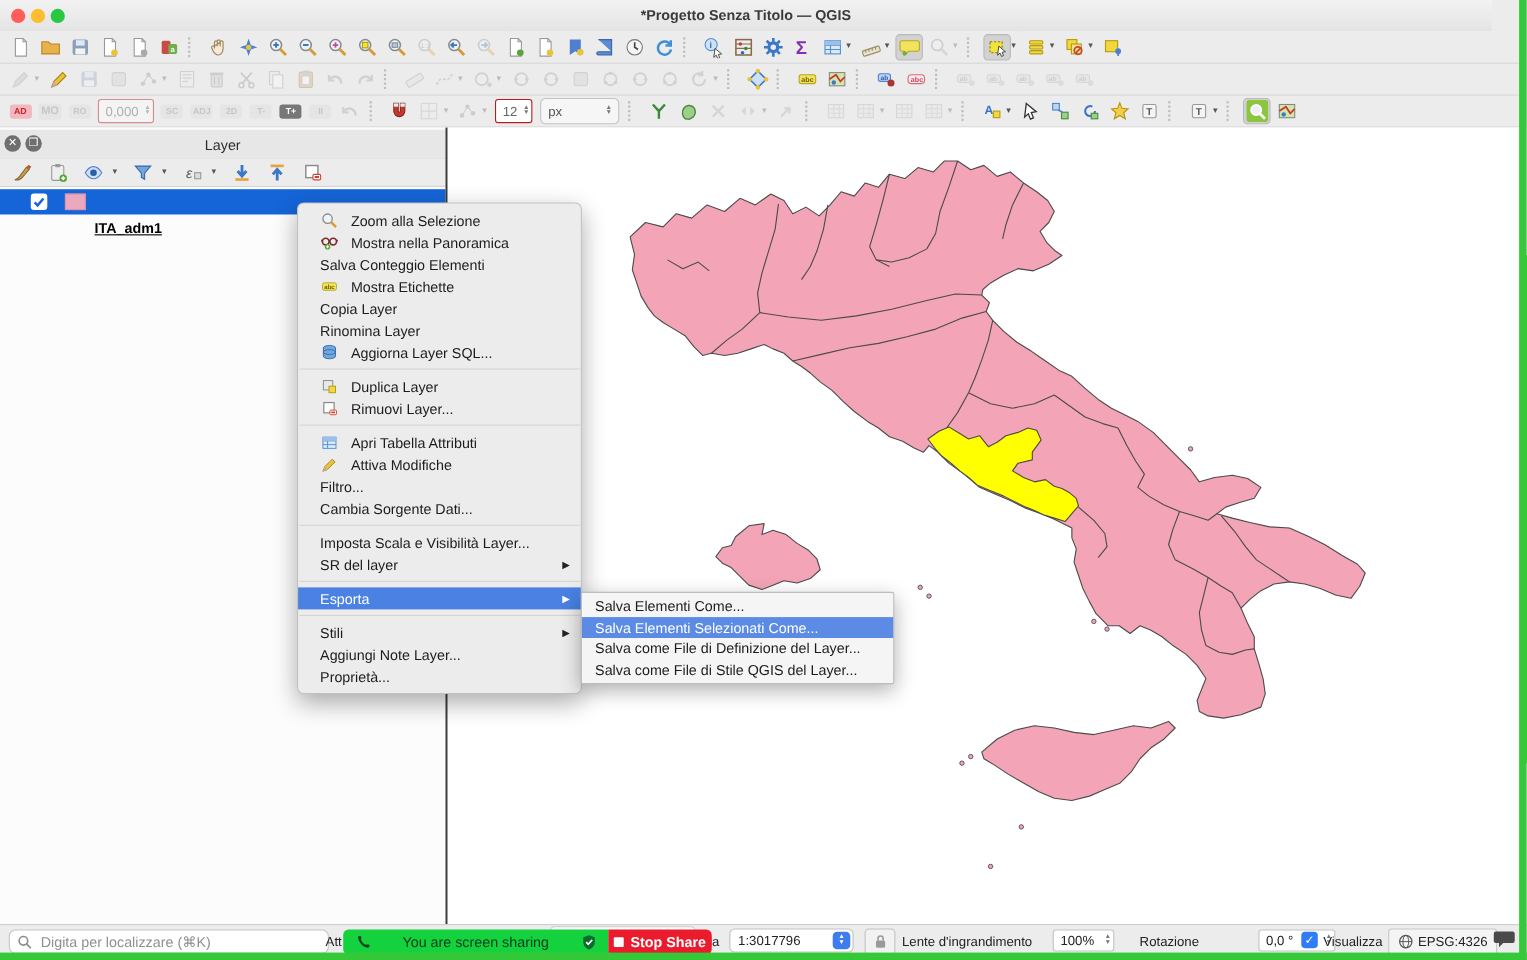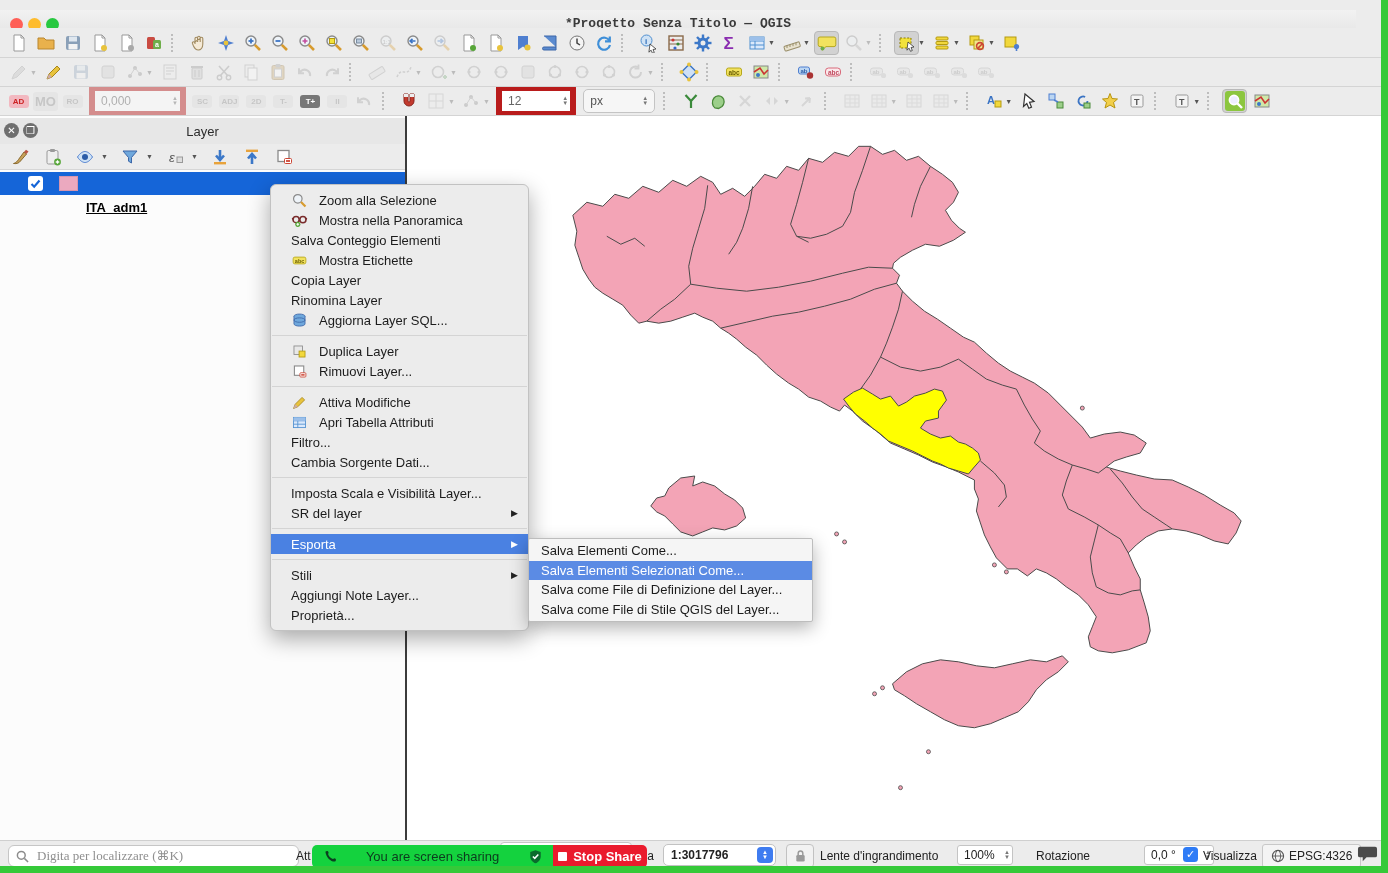--- a/index.html
+++ b/index.html
@@ -8,8 +8,8 @@
        -webkit-font-smoothing:antialiased;}
   .abs{position:absolute;}
   
-  #titlebar{left:0;top:10px;width:1356px;height:28px;background:linear-gradient(#f2f2f2,#e4e4e4);
-            border-bottom:1px solid #cfcfcf;font-family:Liberation Mono, monospace;}
+  #titlebar{left:0;top:0;width:1356px;height:28px;background:linear-gradient(#f2f2f2,#e4e4e4);
+            border-bottom:1px solid #cfcfcf;}
   .tl{width:13px;height:13px;border-radius:50%;top:8px;}
   #title-text{width:100%;text-align:center;top:6px;font-size:13px;font-weight:bold;color:#3a3a3a;}
   

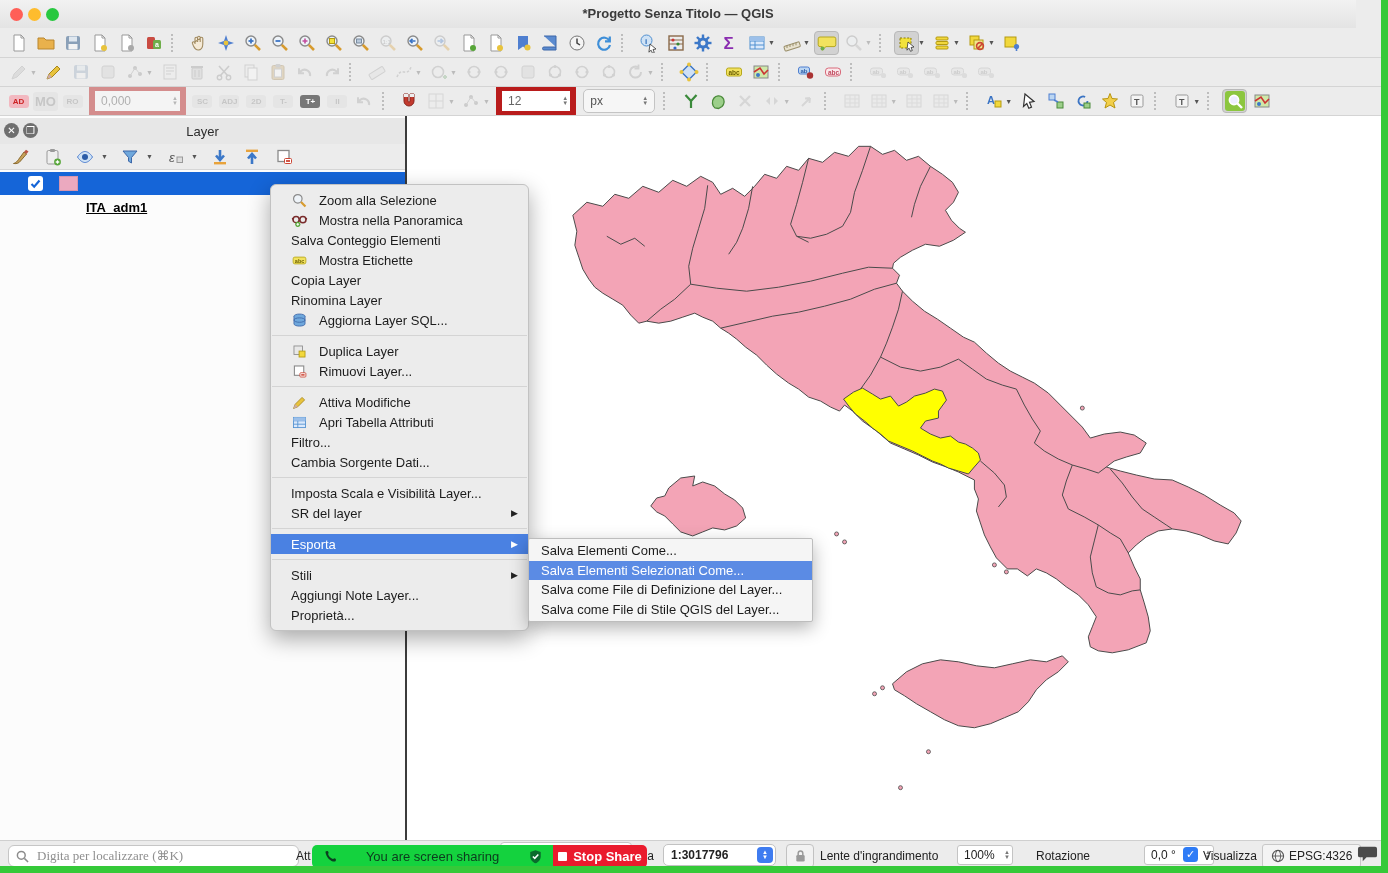--- a/index.html
+++ b/index.html
@@ -590,7 +590,7 @@
       <span style="display:inline-block;min-width:16px;text-align:center;padding:2px 2px;border-radius:3px;font-size:8px;font-weight:bold;background:#f2b8c0;color:#c22;">AD</span>
     </span>
     <span class="tbtn d">
-      <span style="display:inline-block;min-width:16px;text-align:center;padding:2px 2px;border-radius:3px;font-size:13px;font-weight:bold;background:#d8d8d8;color:#777;">MO</span>
+      <span style="display:inline-block;min-width:16px;text-align:center;padding:2px 2px;border-radius:3px;font-size:10px;font-weight:bold;background:#d8d8d8;color:#777;">MO</span>
     </span>
     <span class="tbtn d">
       <span style="display:inline-block;min-width:16px;text-align:center;padding:2px 2px;border-radius:3px;font-size:8px;font-weight:bold;background:#d8d8d8;color:#777;">RO</span>

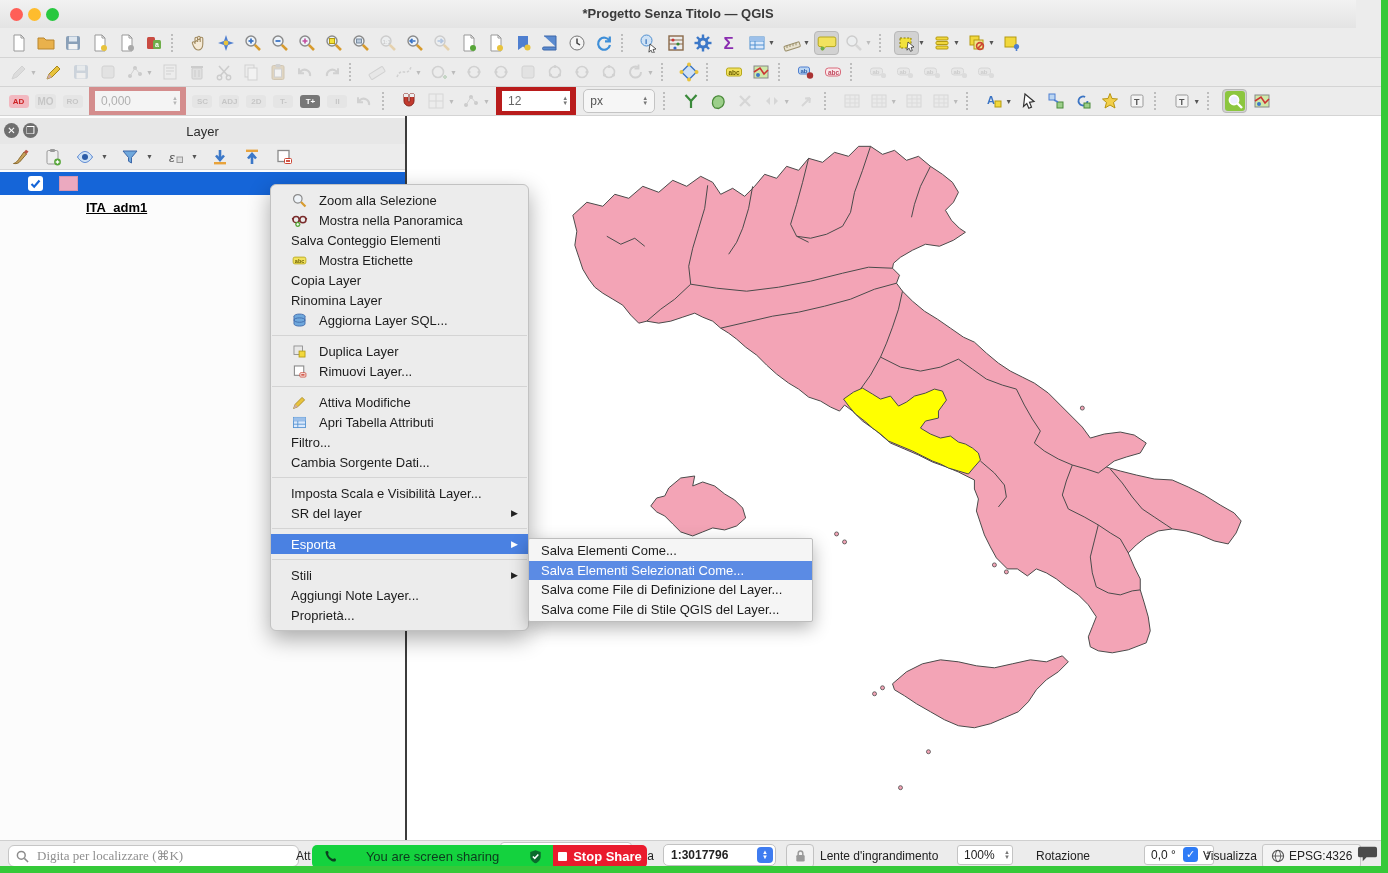--- a/index.html
+++ b/index.html
@@ -24,8 +24,8 @@
   .chev{flex:0 0 auto;width:8px;margin-left:-3px;margin-right:1px;font-size:7px;color:#555;}
   .chev.d{opacity:.32;}
   .tsep{flex:0 0 auto;width:6px;height:18px;border-left:2px dotted #bdbdbd;margin:0 5px 0 3px;}
-  .spinbox{flex:0 0 auto;height:20px;background:#fff;border:6px solid #b91c1c;border-radius:3px;
-           display:flex;align-items:center;font-size:12px;color:#666;padding:0 2px 0 6px;margin:0 2px;gap:36px;}
+  .spinbox{flex:0 0 auto;height:20px;background:#fff;border:1px solid #b91c1c;border-radius:3px;
+           display:flex;align-items:center;font-size:12px;color:#666;padding:0 2px 0 6px;margin:0 2px;}
   .spinbox.d{opacity:.45;}
   .steppers{display:flex;flex-direction:column;line-height:5px;font-size:6px;color:#777;margin-left:5px;}
   .combo{flex:0 0 auto;height:22px;background:#f6f6f6;border:1px solid #c4c4c4;border-radius:5px;

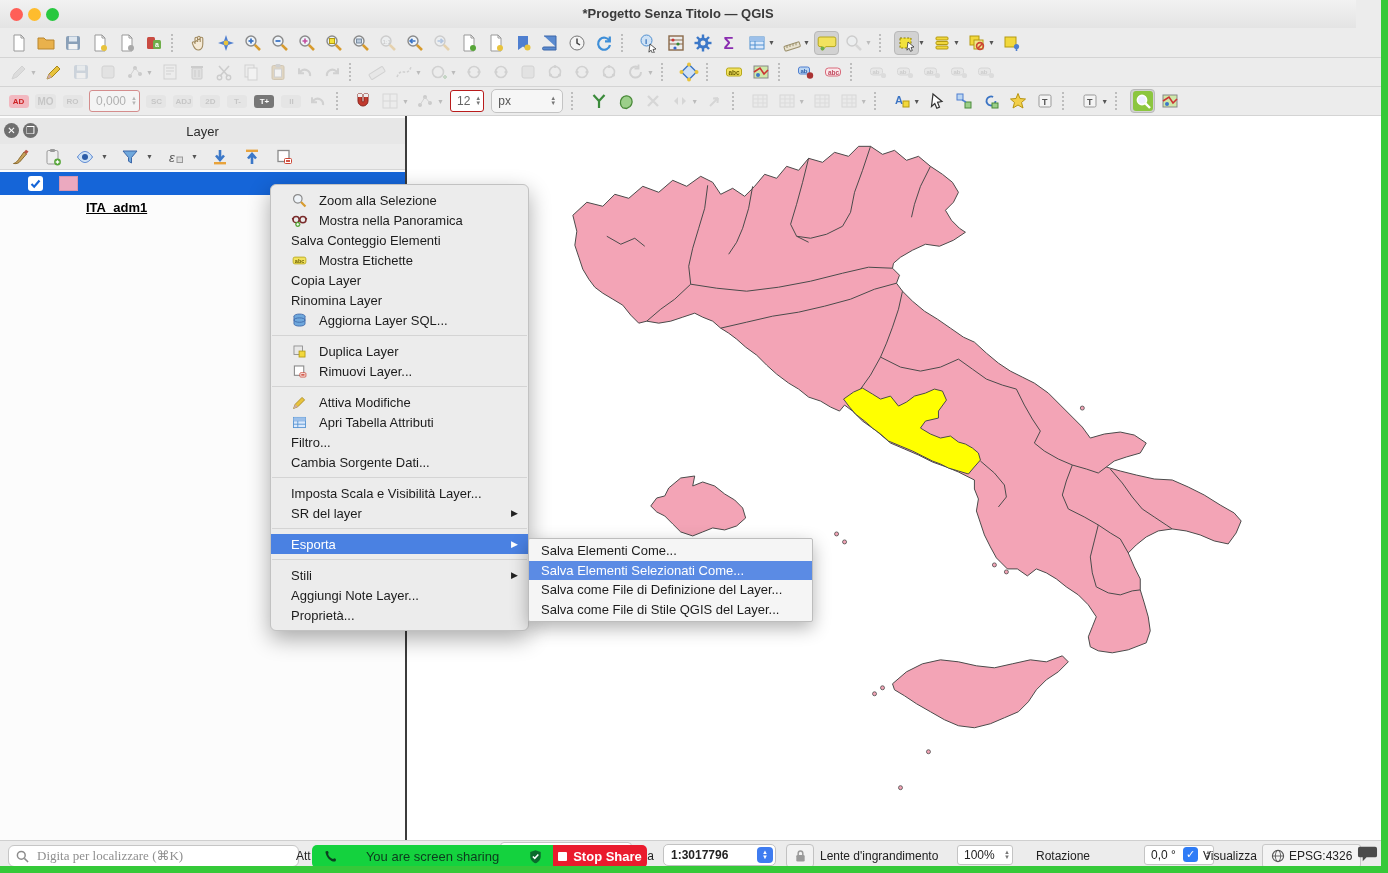--- a/index.html
+++ b/index.html
@@ -969,15 +969,6 @@
     <div class="mi">
       <span class="mic">
         <svg width="17" height="17" viewBox="0 0 20 20">
-          <path d="M3 17 L5 12 L13 4 L16 7 L8 15 Z" fill="#e8c33c" stroke="#a8861a"></path>
-          <path d="M3 17 L5 12 L8 15 Z" fill="#caa"></path>
-        </svg>
-      </span>
-      <span>Attiva Modifiche</span>
-    </div>
-    <div class="mi">
-      <span class="mic">
-        <svg width="17" height="17" viewBox="0 0 20 20">
           <rect x="3" y="4" width="14" height="12" fill="#dbe9fb" stroke="#4f8fd0"></rect>
           <line x1="3" y1="8" x2="17" y2="8" stroke="#4f8fd0"></line>
           <line x1="3" y1="12" x2="17" y2="12" stroke="#4f8fd0"></line>
@@ -986,6 +977,15 @@
         </svg>
       </span>
       <span>Apri Tabella Attributi</span>
+    </div>
+    <div class="mi">
+      <span class="mic">
+        <svg width="17" height="17" viewBox="0 0 20 20">
+          <path d="M3 17 L5 12 L13 4 L16 7 L8 15 Z" fill="#e8c33c" stroke="#a8861a"></path>
+          <path d="M3 17 L5 12 L8 15 Z" fill="#caa"></path>
+        </svg>
+      </span>
+      <span>Attiva Modifiche</span>
     </div>
     <div class="mi">
       <span>Filtro...</span>

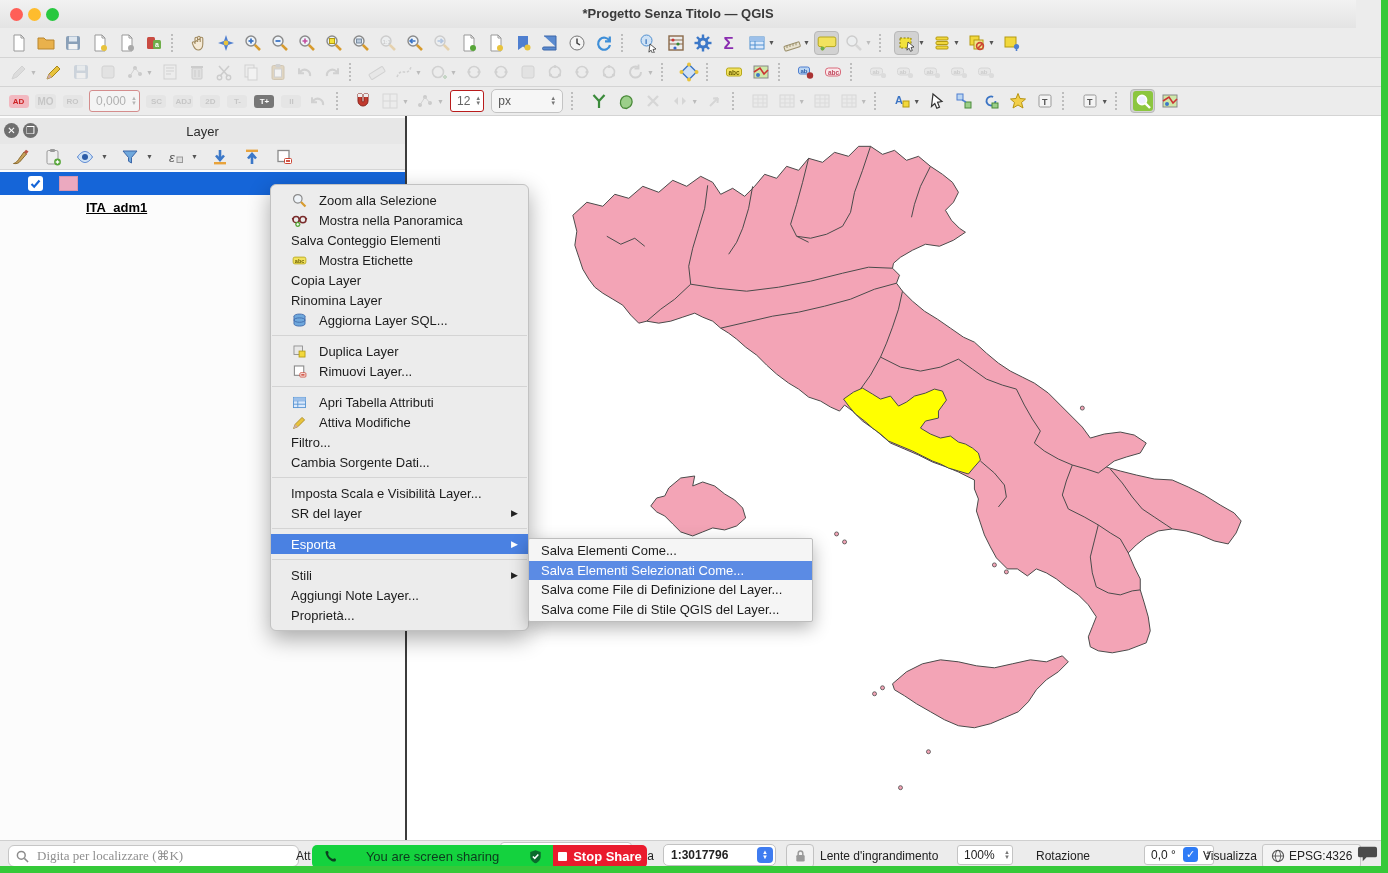--- a/index.html
+++ b/index.html
@@ -67,7 +67,7 @@
   #locator{left:8px;top:4px;width:282px;height:20px;background:#fff;border:1px solid #c6c6c6;border-radius:6px;
            display:flex;align-items:center;padding-left:7px;}
   #locator input{border:none;outline:none;font-size:13px;color:#444;width:240px;margin-left:6px;
-                 font-family:Liberation Serif, serif;background:transparent;}
+                 font-family:Liberation Sans, sans-serif;background:transparent;}
   #locator input::placeholder{color:#8f8f8f;}
   #att-label{left:296px;top:8px;font-size:12px;color:#222;}
   #coordbox{left:500px;top:1px;width:130px;height:22px;background:#fff;border:1px solid #c6c6c6;border-radius:4px;}

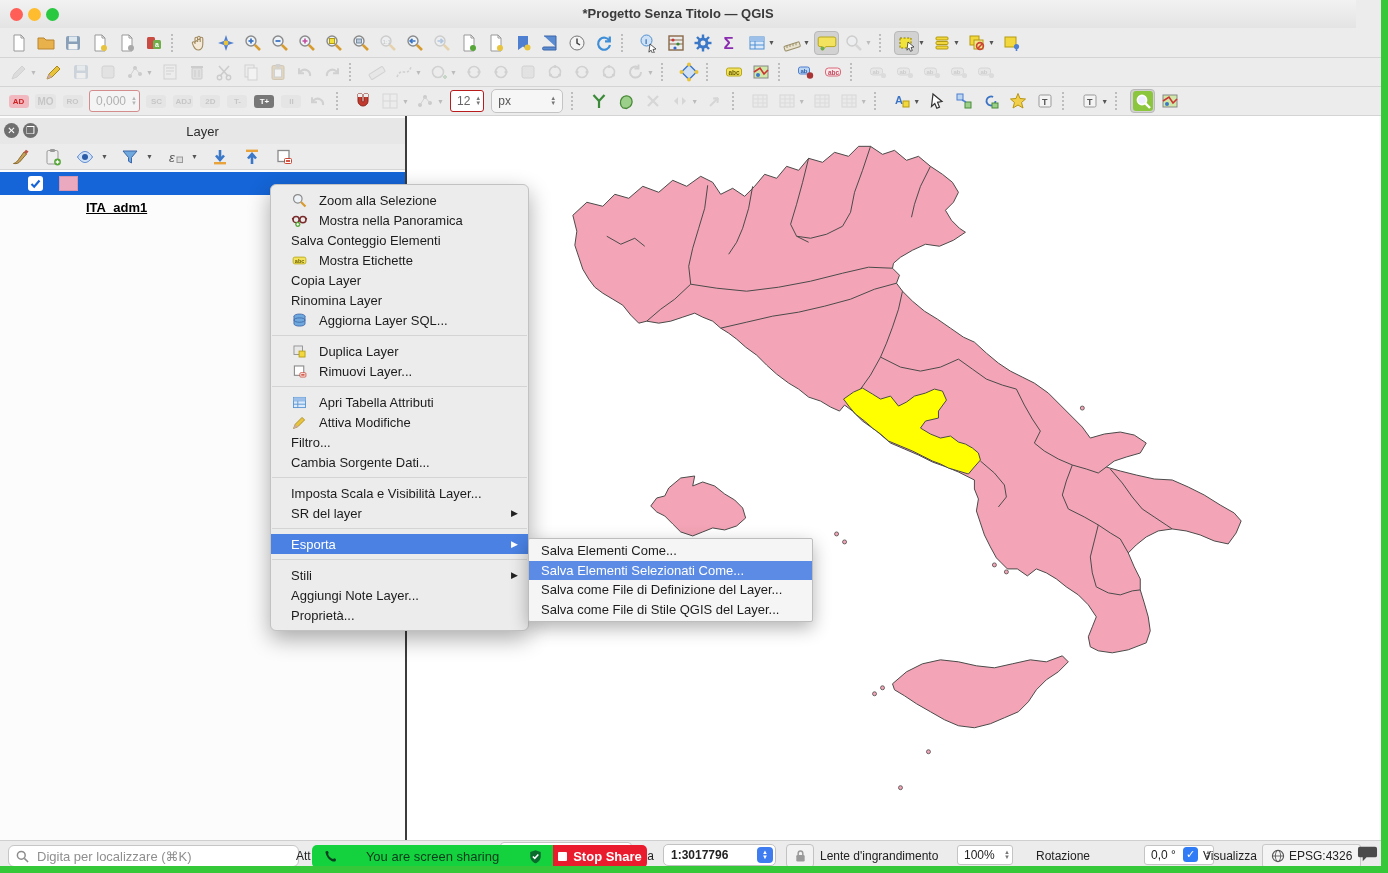--- a/index.html
+++ b/index.html
@@ -75,7 +75,7 @@
   .sb-spin{height:20px;top:4px;background:#fff;border:1px solid #c4c4c4;border-radius:3px;
            display:flex;align-items:center;font-size:12px;color:#222;padding:0 2px 0 6px;box-sizing:border-box;}
   #scale-combo{left:663px;top:3px;width:113px;height:22px;background:#fff;border:1px solid #c2c2c2;border-radius:5px;
-               display:flex;align-items:center;font-size:12px;color:#222;padding-left:7px;box-sizing:border-box;font-weight:bold;}
+               display:flex;align-items:center;font-size:12px;color:#222;padding-left:7px;box-sizing:border-box;}
   #scale-dd{margin-left:auto;width:16px;height:16px;background:#3f7cf0;border-radius:4px;margin-right:2px;
             display:flex;flex-direction:column;align-items:center;justify-content:center;color:#fff;font-size:6px;line-height:5px;}
   #lockbtn{left:786px;top:3px;width:26px;height:22px;background:#f2f2f2;border:1px solid #c2c2c2;border-radius:4px;

